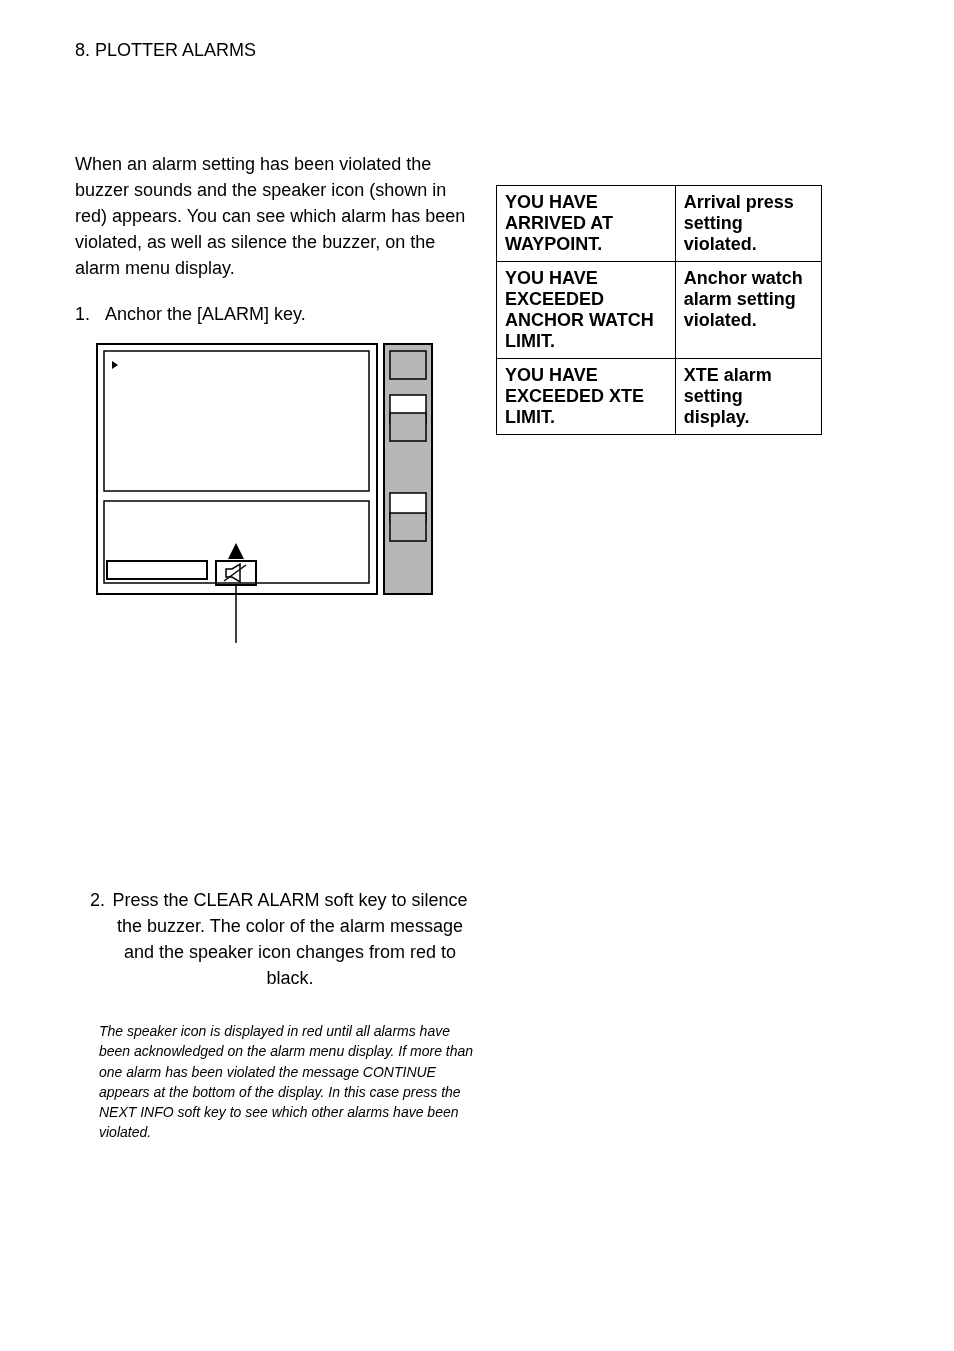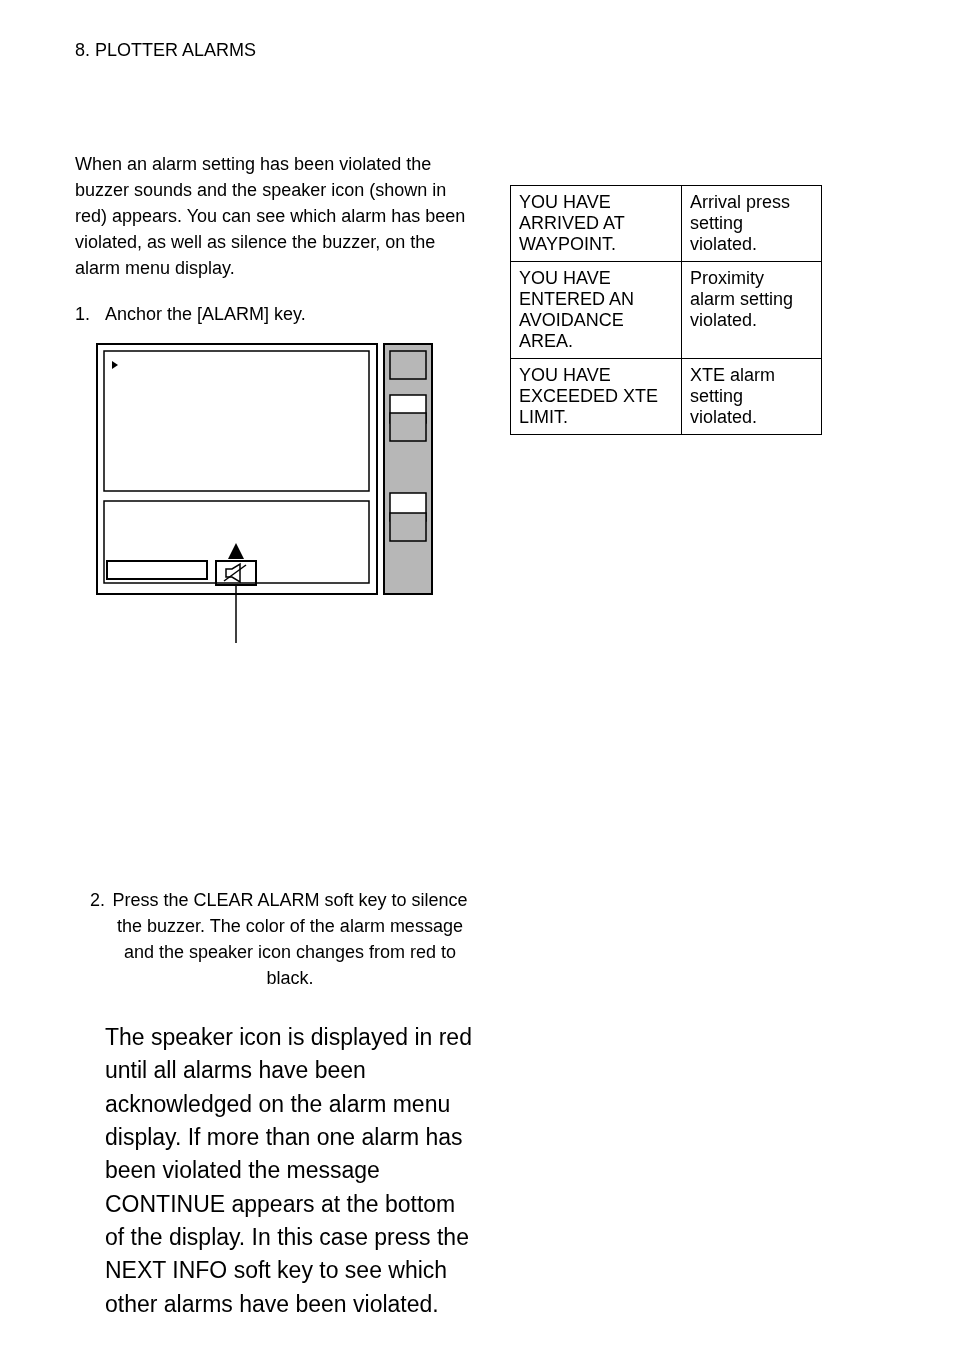--- a/index.html
+++ b/index.html
@@ -22,7 +22,7 @@
   }
   .columns {
     display: flex;
-    gap: 35px;
+    gap: 21px;
   }
   .col-left {
     width: 400px;

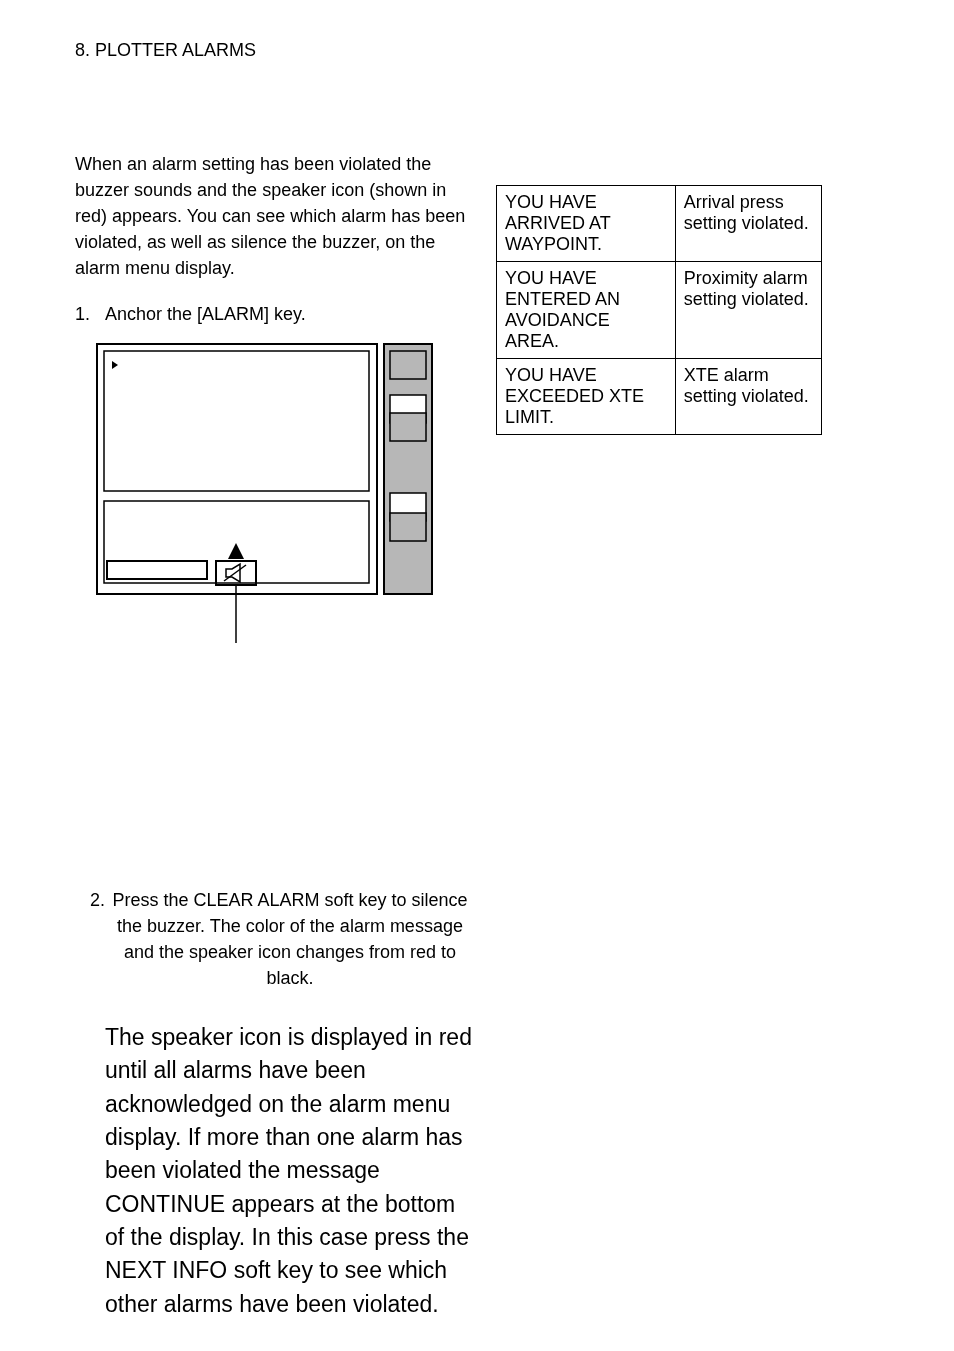--- a/index.html
+++ b/index.html
@@ -59,7 +59,7 @@
     padding: 6px 8px;
     vertical-align: top;
     text-align: left;
-    font-weight: normal;
+    font-weight: bold;
   }
   .table thead th {
     border-top: none;

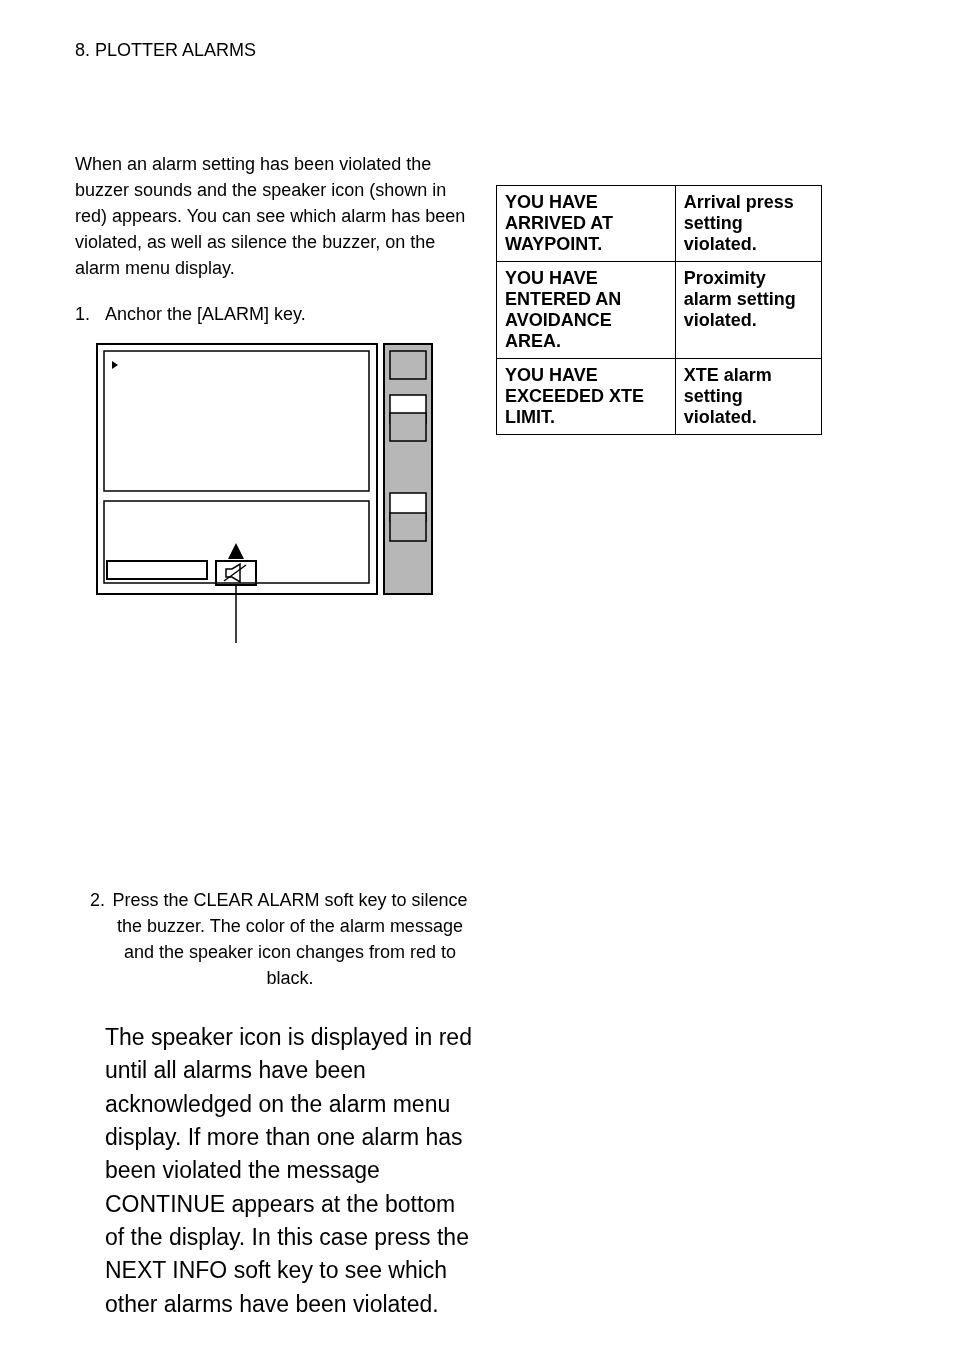--- a/index.html
+++ b/index.html
@@ -159,6 +159,10 @@
             <td>Arrival press setting violated.</td>
           </tr>
           <tr>
+            <td>YOU HAVE EXCEEDED ANCHOR WATCH LIMIT.</td>
+            <td>Anchor watch alarm setting violated.</td>
+          </tr>
+          <tr>
             <td>YOU HAVE ENTERED AN AVOIDANCE AREA.</td>
             <td>Proximity alarm setting violated.</td>
           </tr>

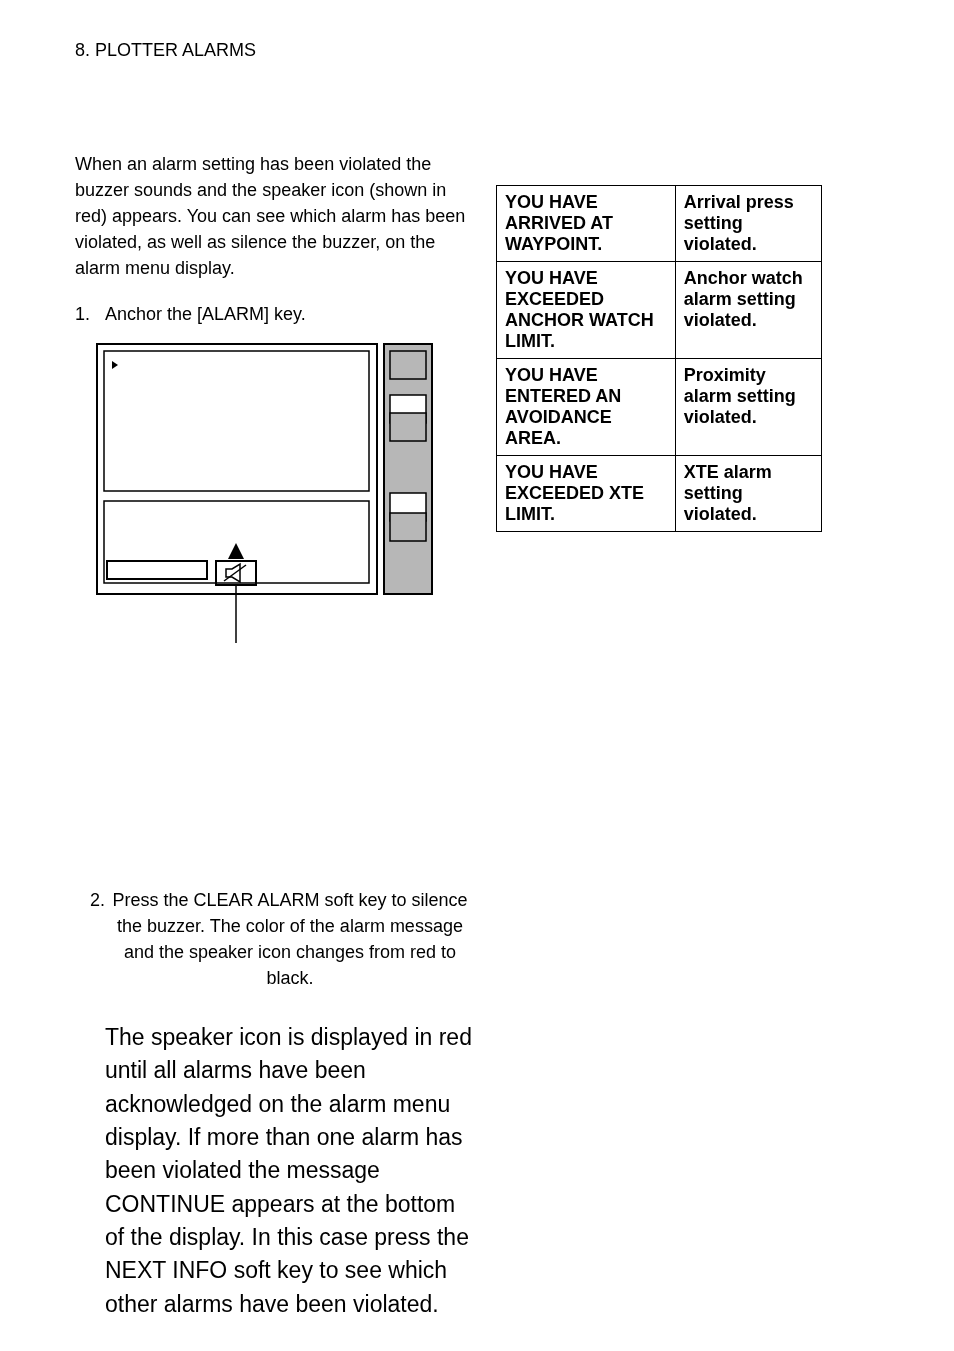--- a/index.html
+++ b/index.html
@@ -163,10 +163,6 @@
             <td>Anchor watch alarm setting violated.</td>
           </tr>
           <tr>
-            <td>YOU HAVE ENTERED AN AVOIDANCE AREA.</td>
-            <td>Proximity alarm setting violated.</td>
-          </tr>
-          <tr>
             <td>YOU HAVE EXCEEDED XTE LIMIT.</td>
             <td>XTE alarm setting violated.</td>
           </tr>

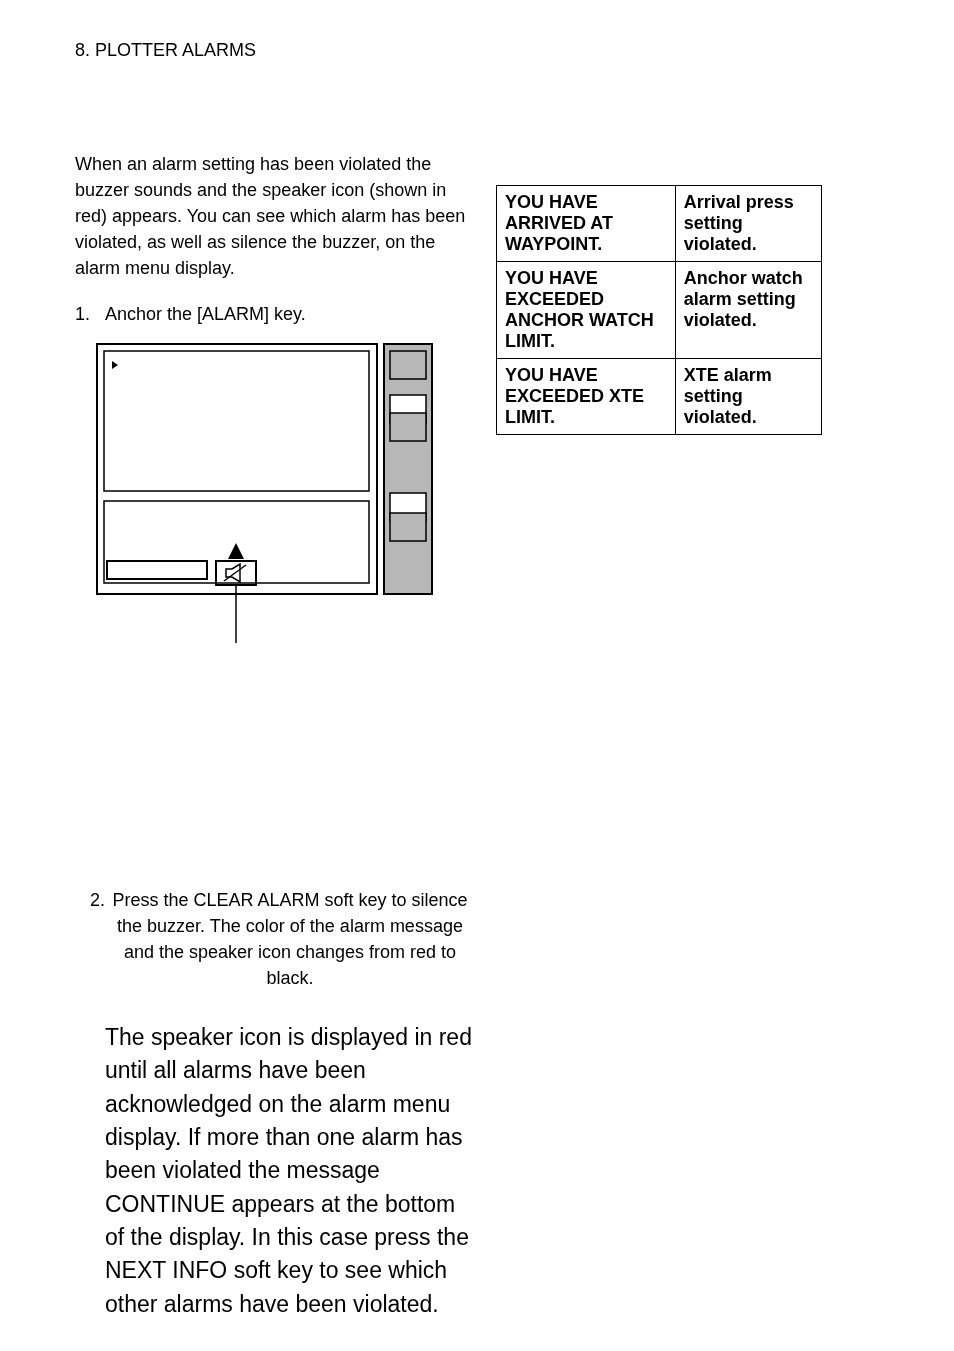--- a/index.html
+++ b/index.html
@@ -164,7 +164,7 @@
           </tr>
           <tr>
             <td>YOU HAVE EXCEEDED XTE LIMIT.</td>
-            <td>XTE alarm setting violated.</td>
+            <td>XTE alarm setting display.</td>
           </tr>
         </tbody>
       </table>

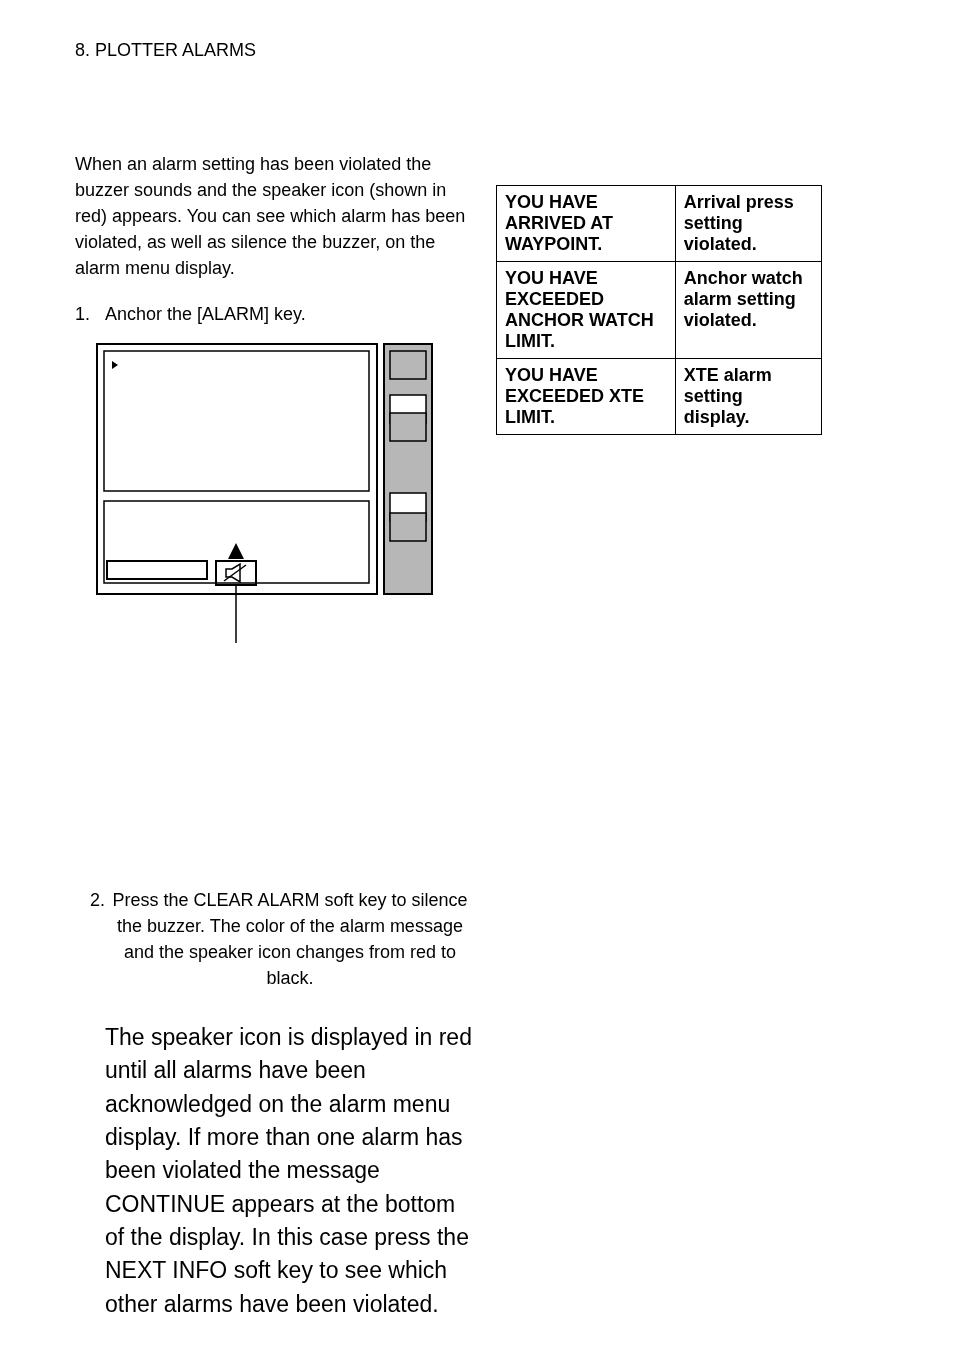--- a/index.html
+++ b/index.html
@@ -83,9 +83,10 @@
     text-align: center;
   }
   .note-indent {
-    margin-left: 30px;
-    font-size: 23px;
+    margin-left: 24px;
+    font-size: 14px;
     line-height: 1.45;
+    font-style: italic;
   }
 </style>
 </head>

